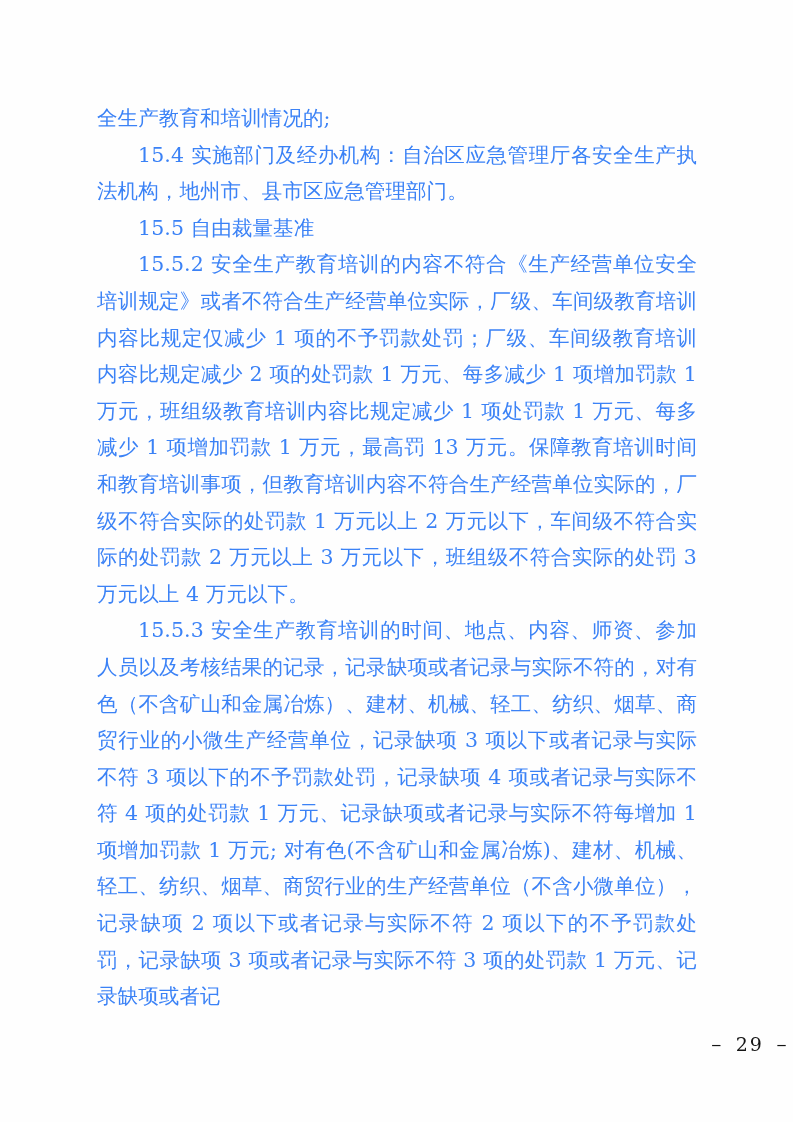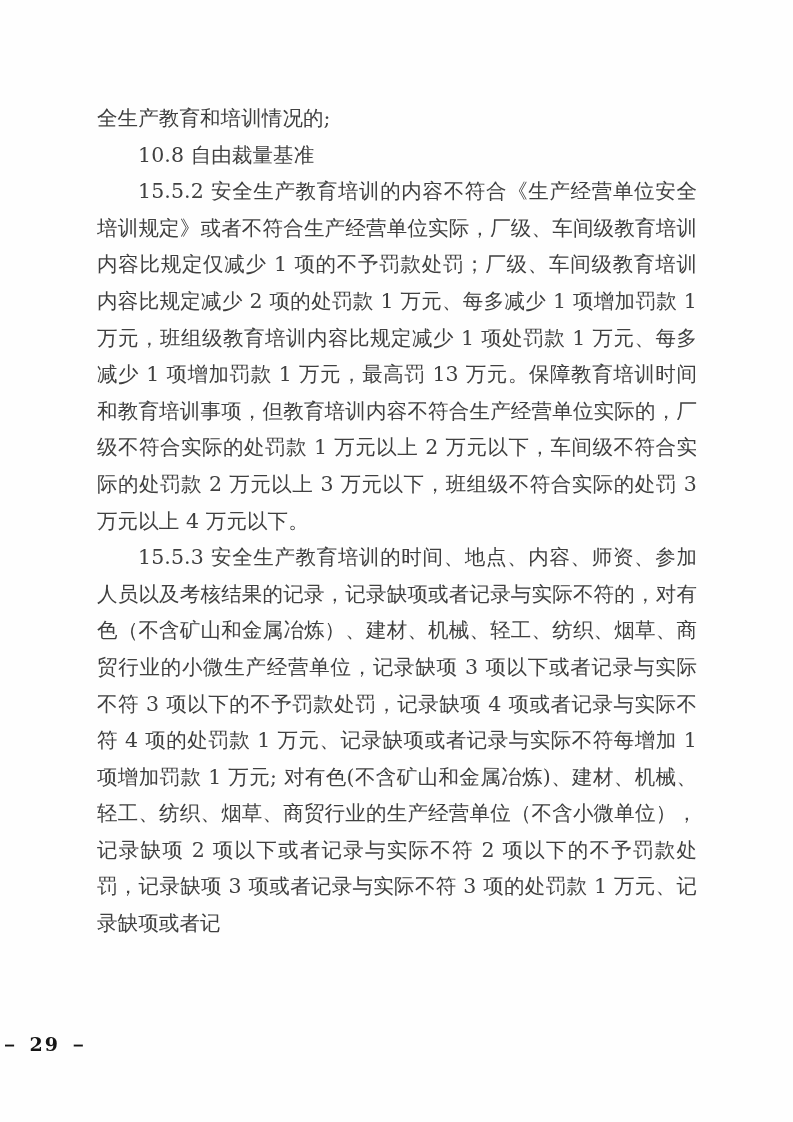--- a/index.html
+++ b/index.html
@@ -36,7 +36,7 @@
     text-justify: inter-ideograph;
     margin: 0;
     letter-spacing: 0.1px;
-    color: #404040;
+    color: #3b82f6;
   }
   .indent {
     text-indent: 41px;

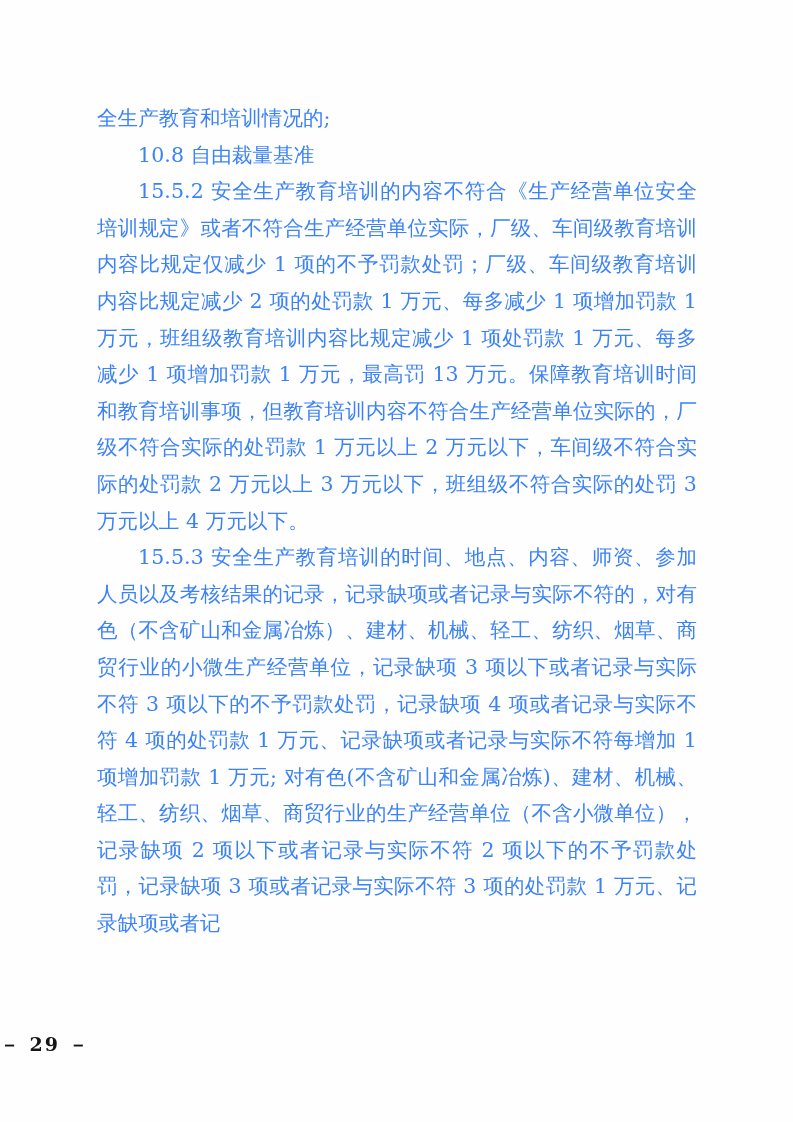--- a/index.html
+++ b/index.html
@@ -59,6 +59,7 @@
 <div class="page">
   <div class="content">
     <p class="para">全生产教育和培训情况的;</p>
+    <p class="para indent">15.4 实施部门及经办机构：自治区应急管理厅各安全生产执法机构，地州市、县市区应急管理部门。</p>
     <p class="para indent">10.8 自由裁量基准</p>
     <p class="para indent">15.5.2 安全生产教育培训的内容不符合《生产经营单位安全培训规定》或者不符合生产经营单位实际，厂级、车间级教育培训内容比规定仅减少 1 项的不予罚款处罚；厂级、车间级教育培训内容比规定减少 2 项的处罚款 1 万元、每多减少 1 项增加罚款 1 万元，班组级教育培训内容比规定减少 1 项处罚款 1 万元、每多减少 1 项增加罚款 1 万元，最高罚 13 万元。保障教育培训时间和教育培训事项，但教育培训内容不符合生产经营单位实际的，厂级不符合实际的处罚款 1 万元以上 2 万元以下，车间级不符合实际的处罚款 2 万元以上 3 万元以下，班组级不符合实际的处罚 3 万元以上 4 万元以下。</p>
     <p class="para indent">15.5.3 安全生产教育培训的时间、地点、内容、师资、参加人员以及考核结果的记录，记录缺项或者记录与实际不符的，对有色（不含矿山和金属冶炼）、建材、机械、轻工、纺织、烟草、商贸行业的小微生产经营单位，记录缺项 3 项以下或者记录与实际不符 3 项以下的不予罚款处罚，记录缺项 4 项或者记录与实际不符 4 项的处罚款 1 万元、记录缺项或者记录与实际不符每增加 1 项增加罚款 1 万元; 对有色(不含矿山和金属冶炼)、建材、机械、轻工、纺织、烟草、商贸行业的生产经营单位（不含小微单位），记录缺项 2 项以下或者记录与实际不符 2 项以下的不予罚款处罚，记录缺项 3 项或者记录与实际不符 3 项的处罚款 1 万元、记录缺项或者记</p>

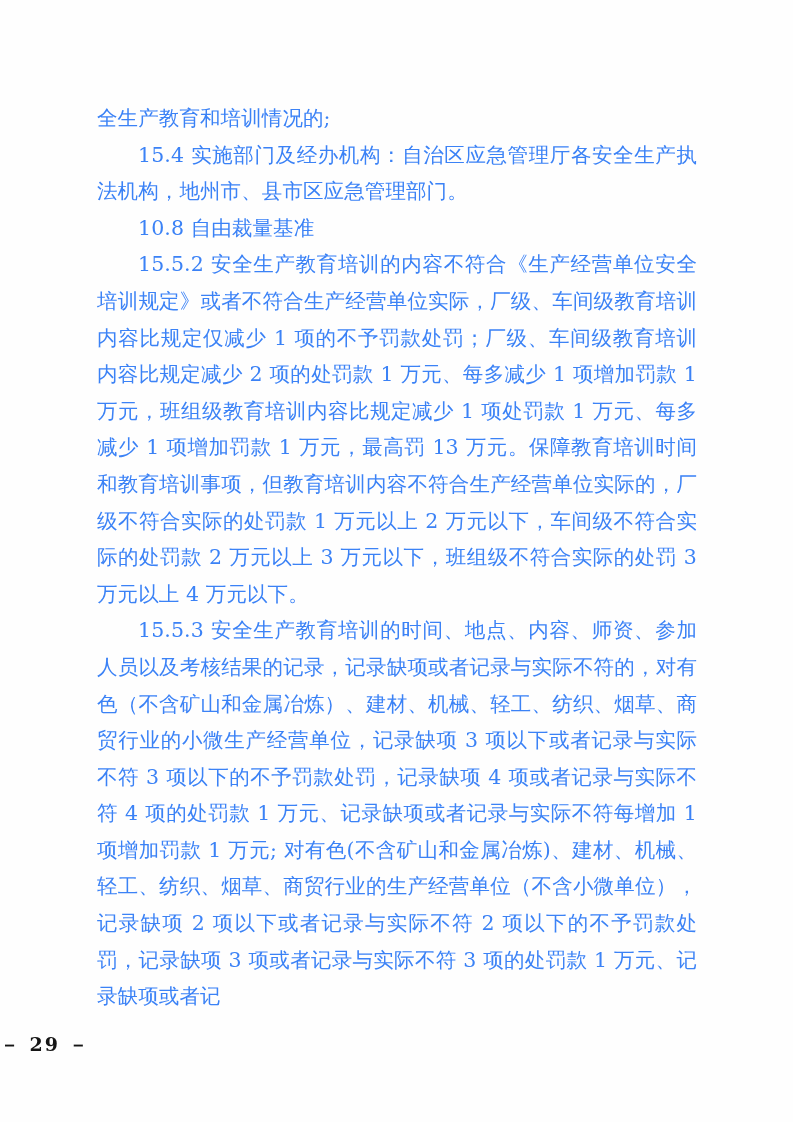--- a/index.html
+++ b/index.html
@@ -60,7 +60,7 @@
   <div class="content">
     <p class="para">全生产教育和培训情况的;</p>
     <p class="para indent">15.4 实施部门及经办机构：自治区应急管理厅各安全生产执法机构，地州市、县市区应急管理部门。</p>
-    <p class="para indent">10.8 自由裁量基准</p>
+    <p class="para indent">15.5 自由裁量基准</p>
     <p class="para indent">15.5.2 安全生产教育培训的内容不符合《生产经营单位安全培训规定》或者不符合生产经营单位实际，厂级、车间级教育培训内容比规定仅减少 1 项的不予罚款处罚；厂级、车间级教育培训内容比规定减少 2 项的处罚款 1 万元、每多减少 1 项增加罚款 1 万元，班组级教育培训内容比规定减少 1 项处罚款 1 万元、每多减少 1 项增加罚款 1 万元，最高罚 13 万元。保障教育培训时间和教育培训事项，但教育培训内容不符合生产经营单位实际的，厂级不符合实际的处罚款 1 万元以上 2 万元以下，车间级不符合实际的处罚款 2 万元以上 3 万元以下，班组级不符合实际的处罚 3 万元以上 4 万元以下。</p>
     <p class="para indent">15.5.3 安全生产教育培训的时间、地点、内容、师资、参加人员以及考核结果的记录，记录缺项或者记录与实际不符的，对有色（不含矿山和金属冶炼）、建材、机械、轻工、纺织、烟草、商贸行业的小微生产经营单位，记录缺项 3 项以下或者记录与实际不符 3 项以下的不予罚款处罚，记录缺项 4 项或者记录与实际不符 4 项的处罚款 1 万元、记录缺项或者记录与实际不符每增加 1 项增加罚款 1 万元; 对有色(不含矿山和金属冶炼)、建材、机械、轻工、纺织、烟草、商贸行业的生产经营单位（不含小微单位），记录缺项 2 项以下或者记录与实际不符 2 项以下的不予罚款处罚，记录缺项 3 项或者记录与实际不符 3 项的处罚款 1 万元、记录缺项或者记</p>
   </div>

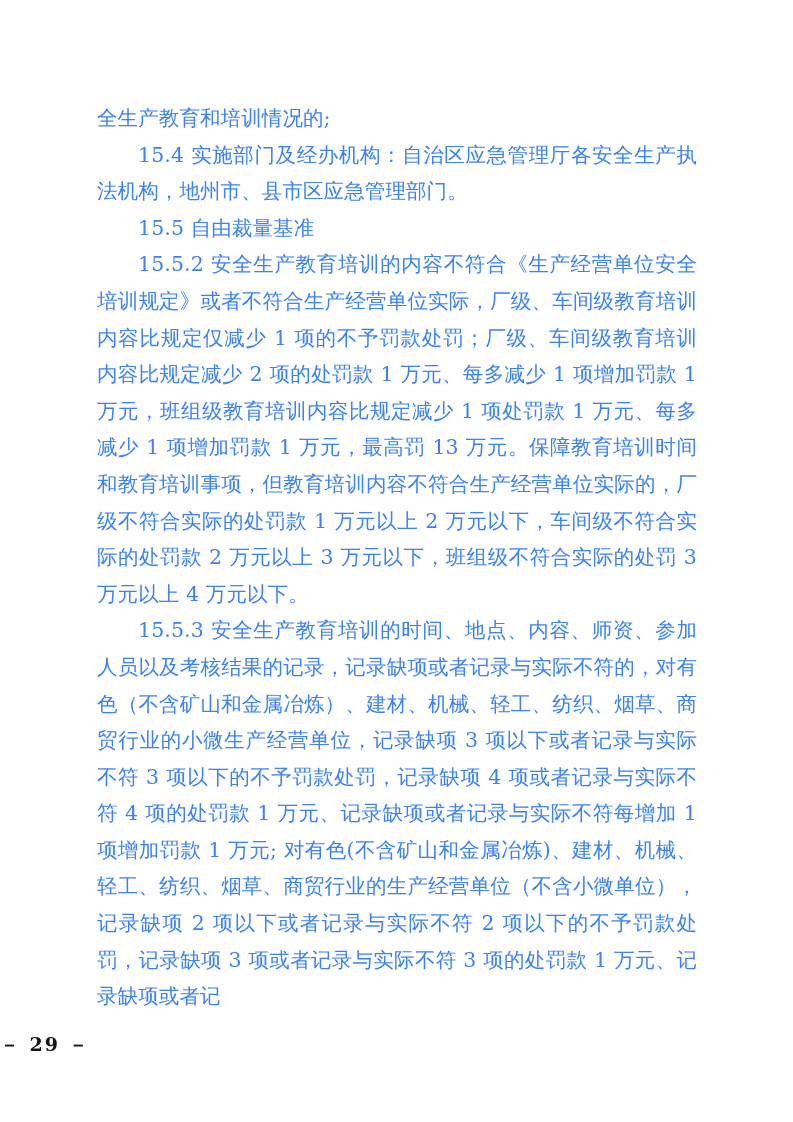--- a/index.html
+++ b/index.html
@@ -46,11 +46,10 @@
     left: 0;
     right: 0;
     top: 1032px;
-    text-align: left;
+    text-align: right;
     font-size: 19px;
     letter-spacing: 2px;
     color: #151515;
-    font-weight: bold;
   }
 </style>
 </head>

